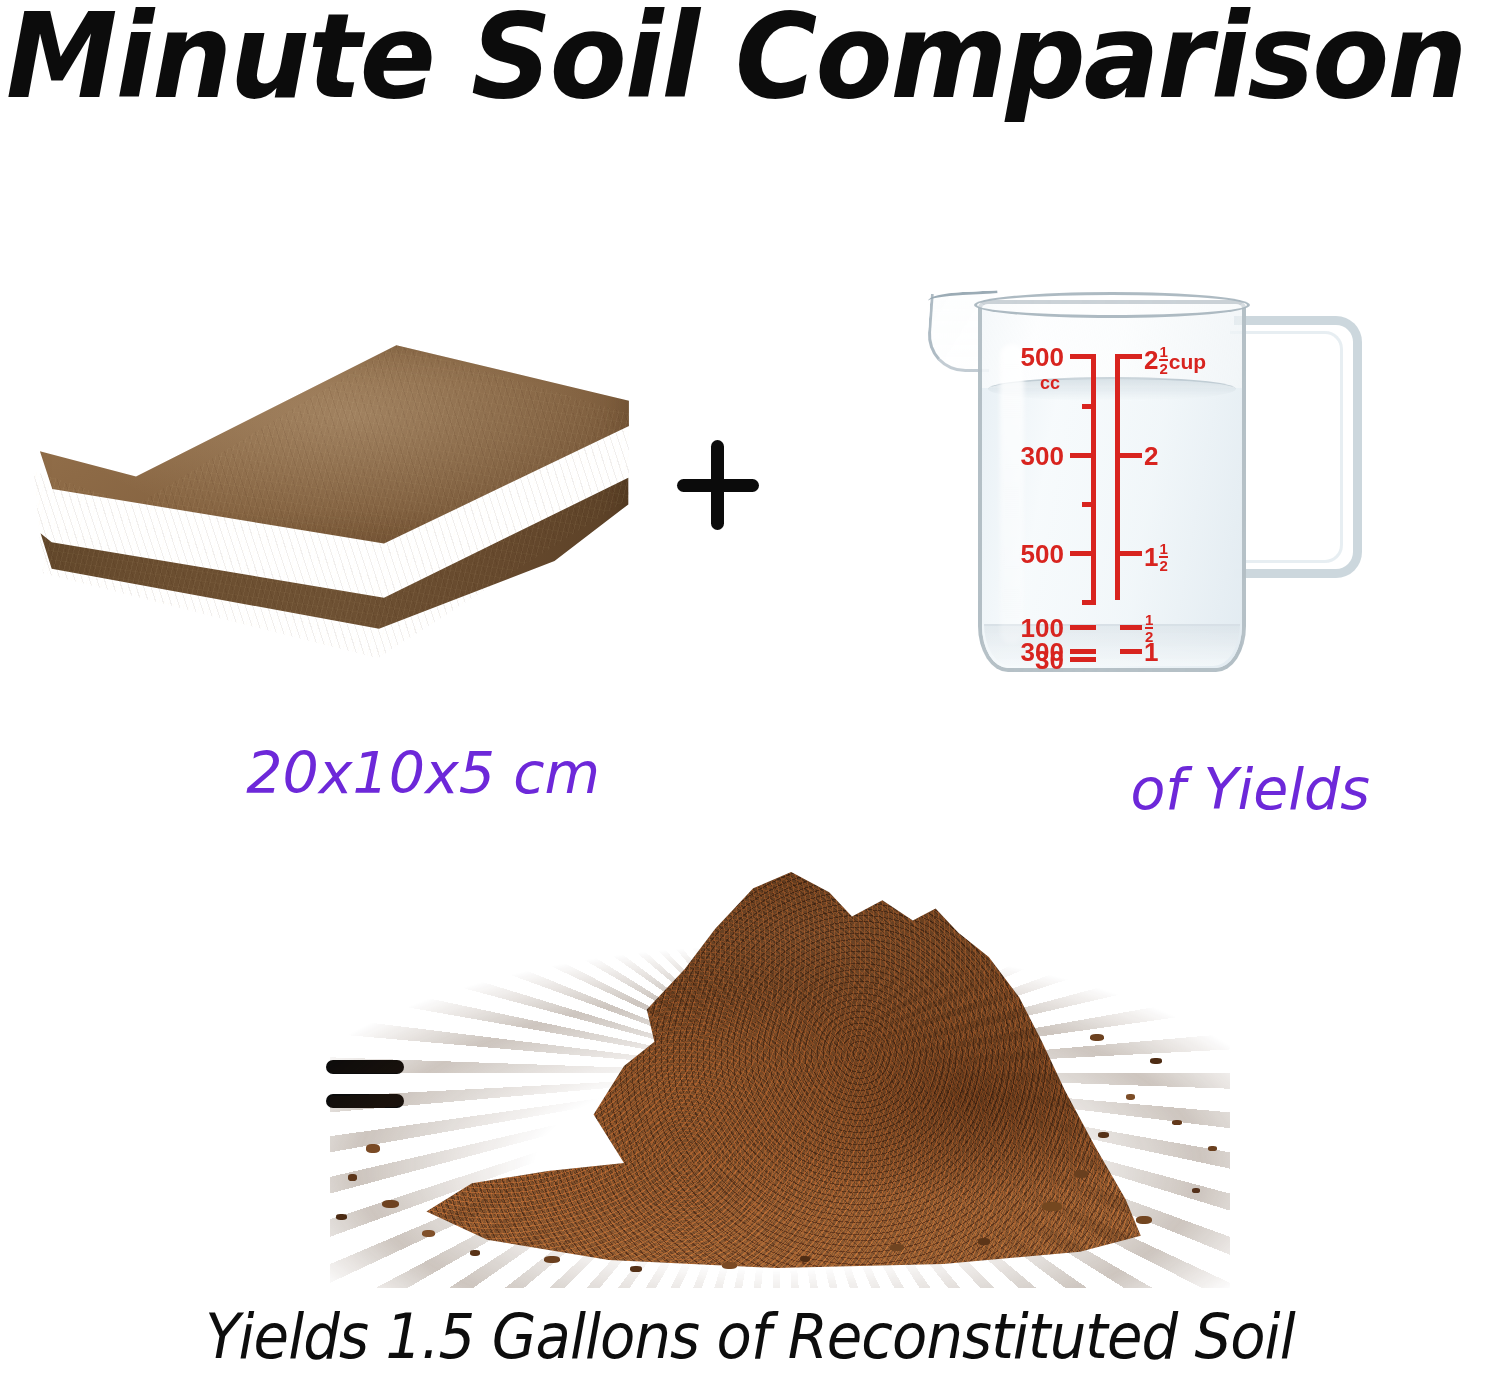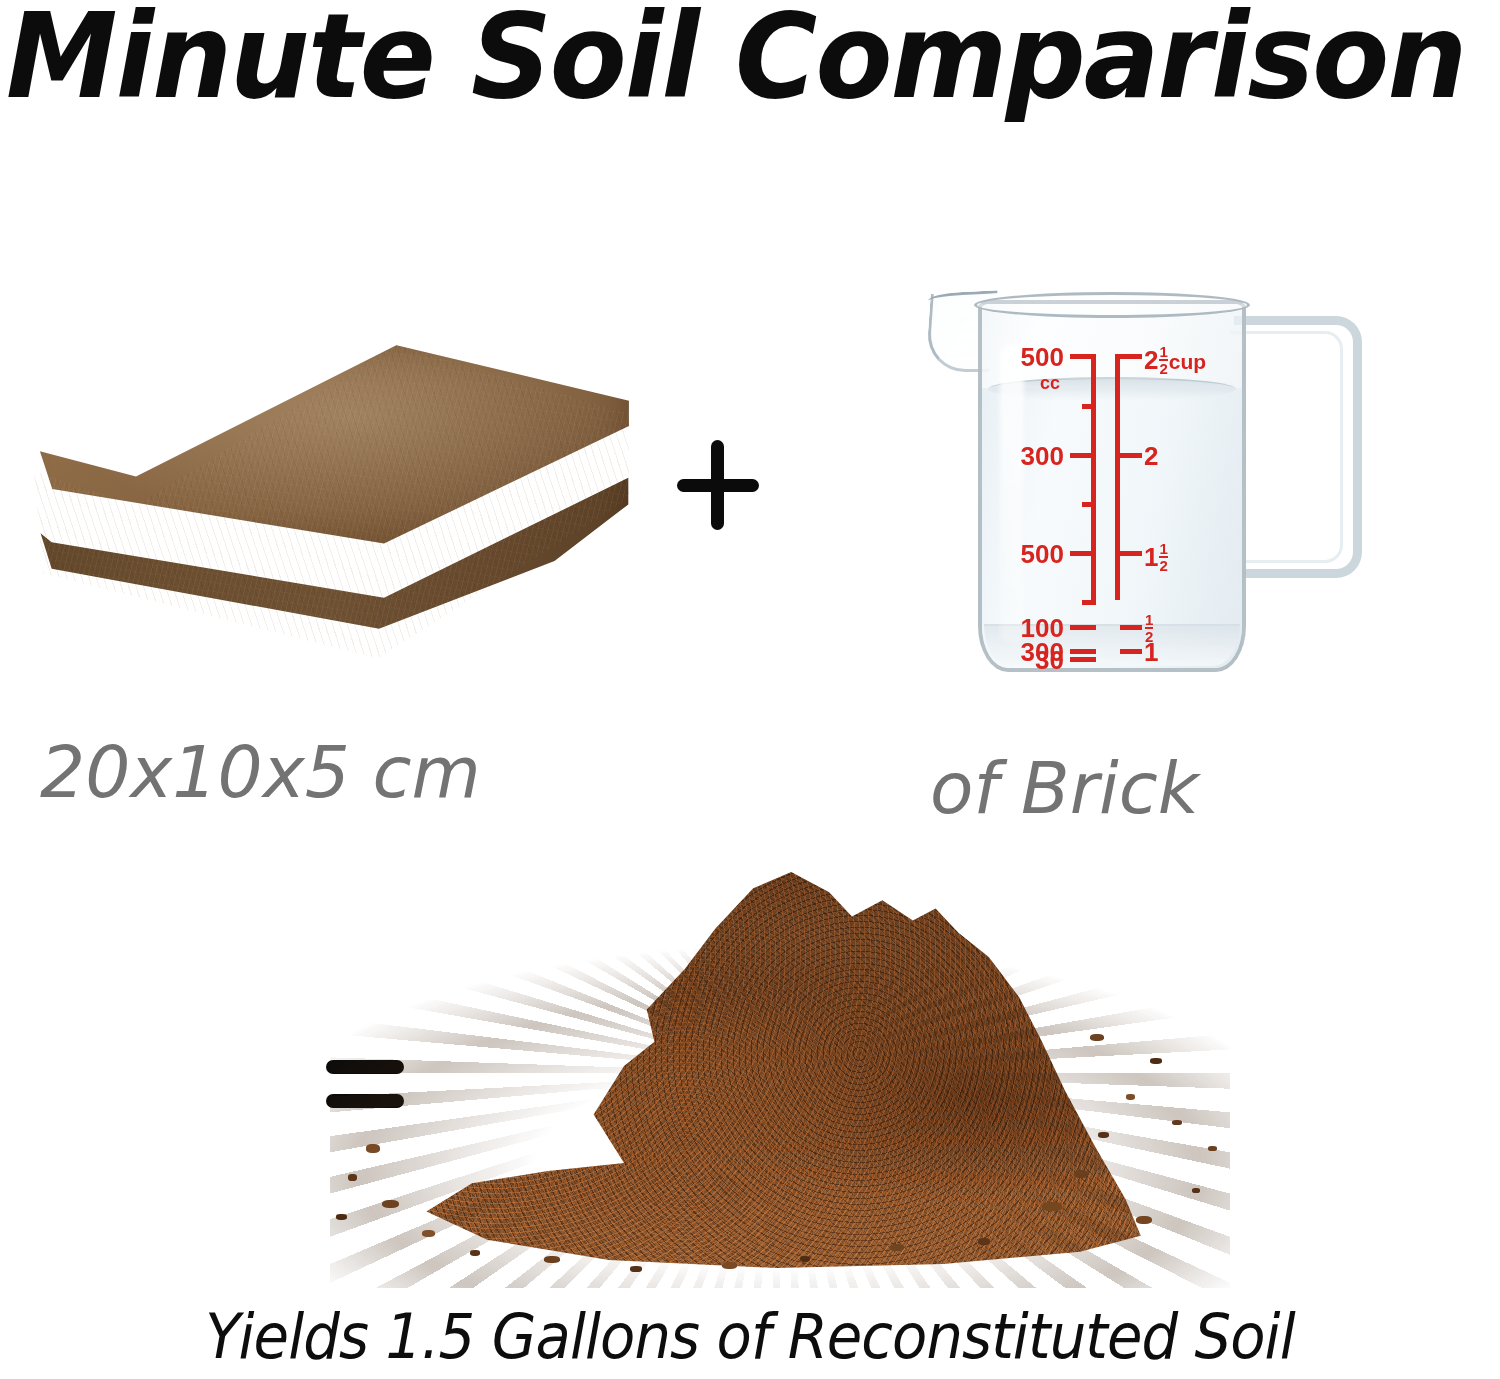--- a/index.html
+++ b/index.html
@@ -40,10 +40,10 @@
     position: absolute;
     font-family: "DejaVu Sans", sans-serif;
     font-style: italic;
-    font-size: 71px;
+    font-size: 57px;
     line-height: 62px;
-    color: #737373;
-    text-align: left;
+    color: #6d28d9;
+    text-align: right;
     white-space: nowrap;
   }
   .yieldline {

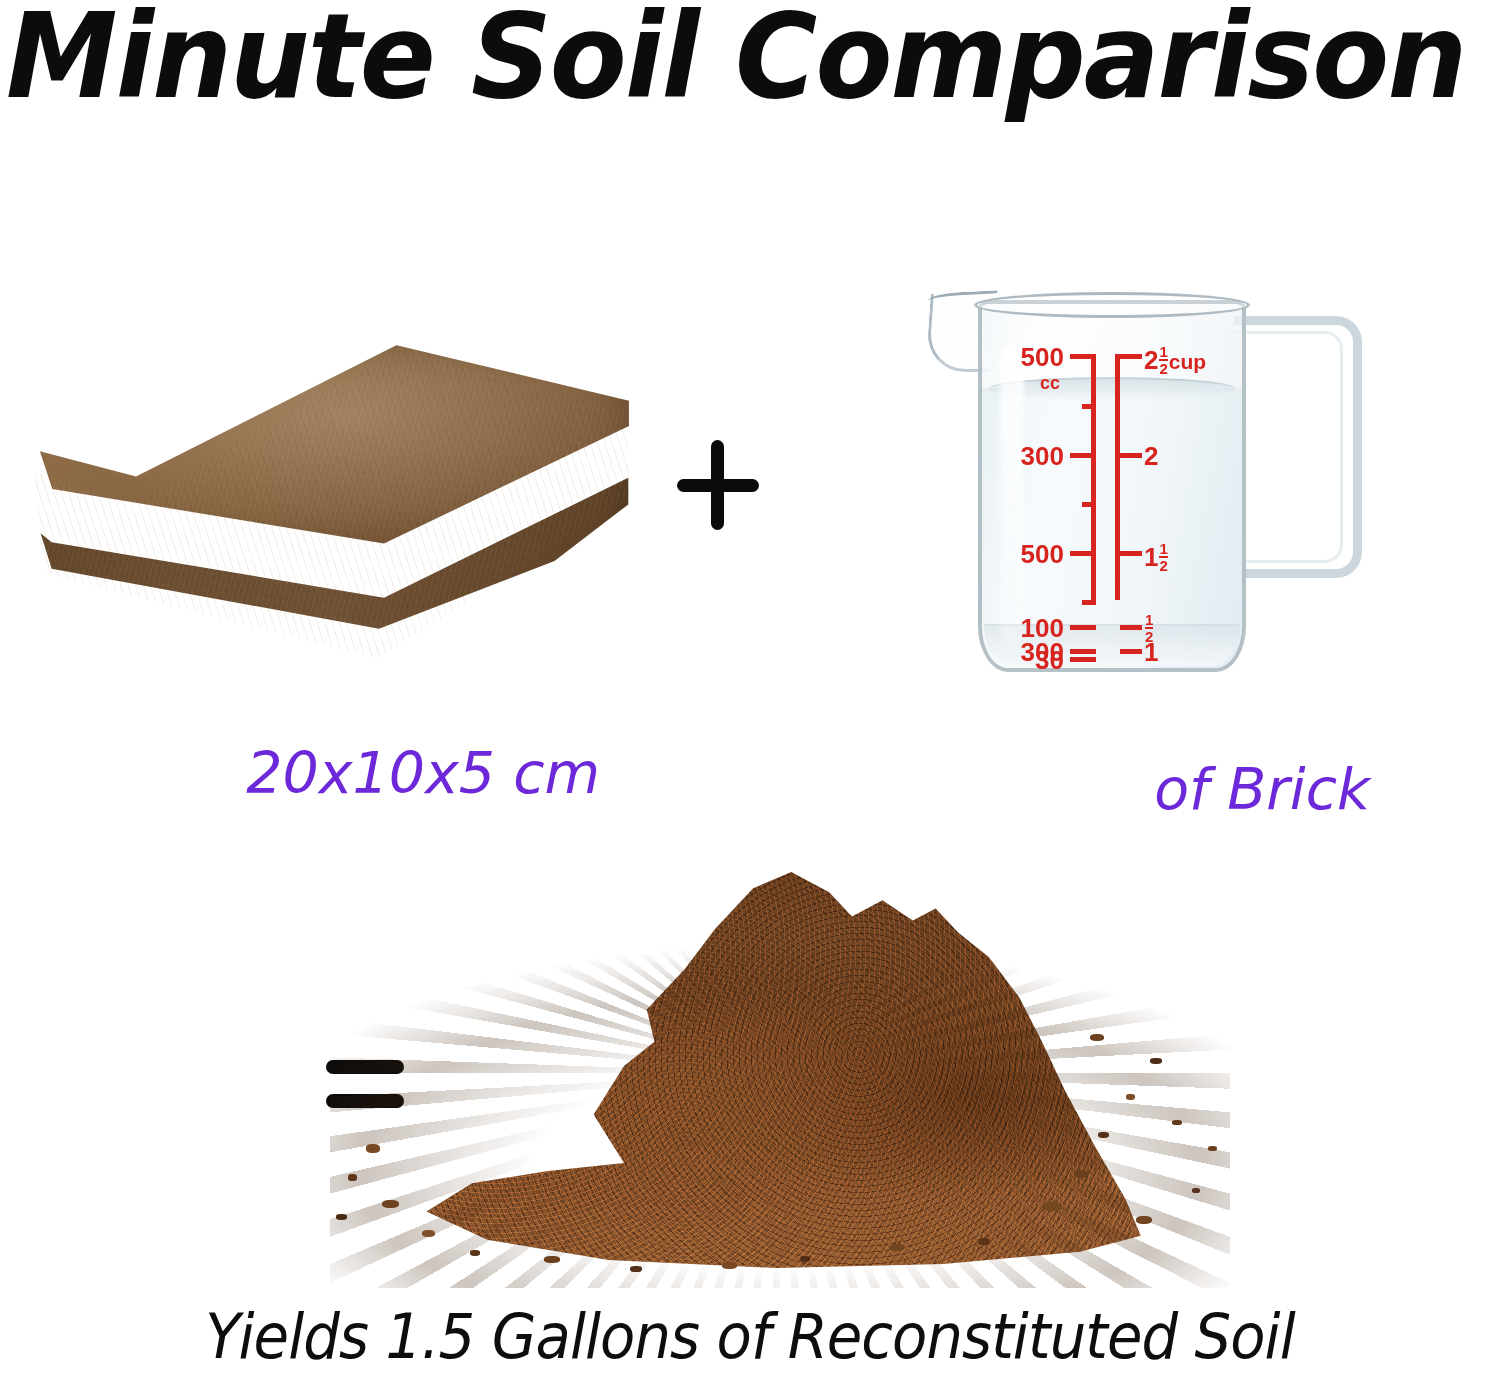--- a/index.html
+++ b/index.html
@@ -478,7 +478,7 @@
   </div>
 
   <div class="handlabel" style="left:930px; top:758px; width:440px;">
-    <div>of Brick</div>
+    <div>of Yields</div>
   </div>
 
   <div class="op op-equals">

